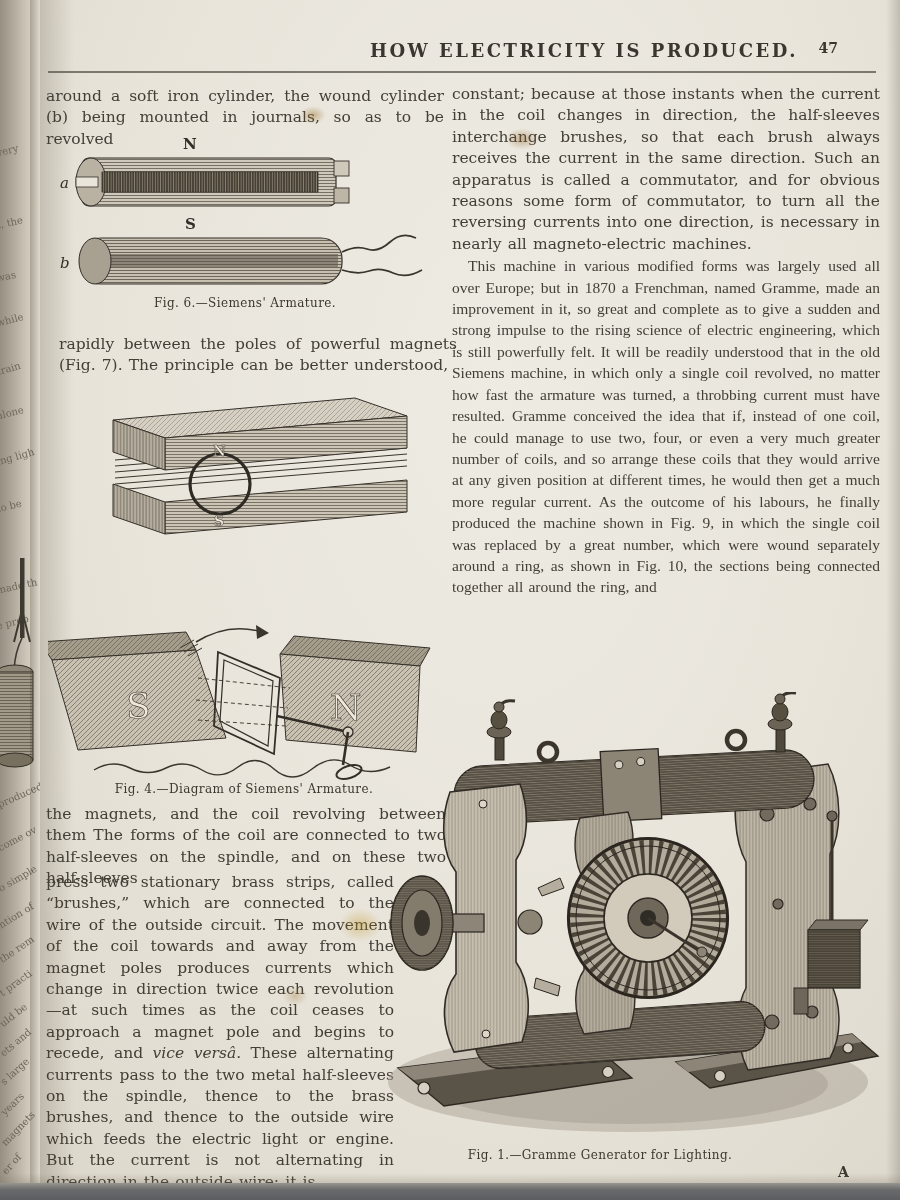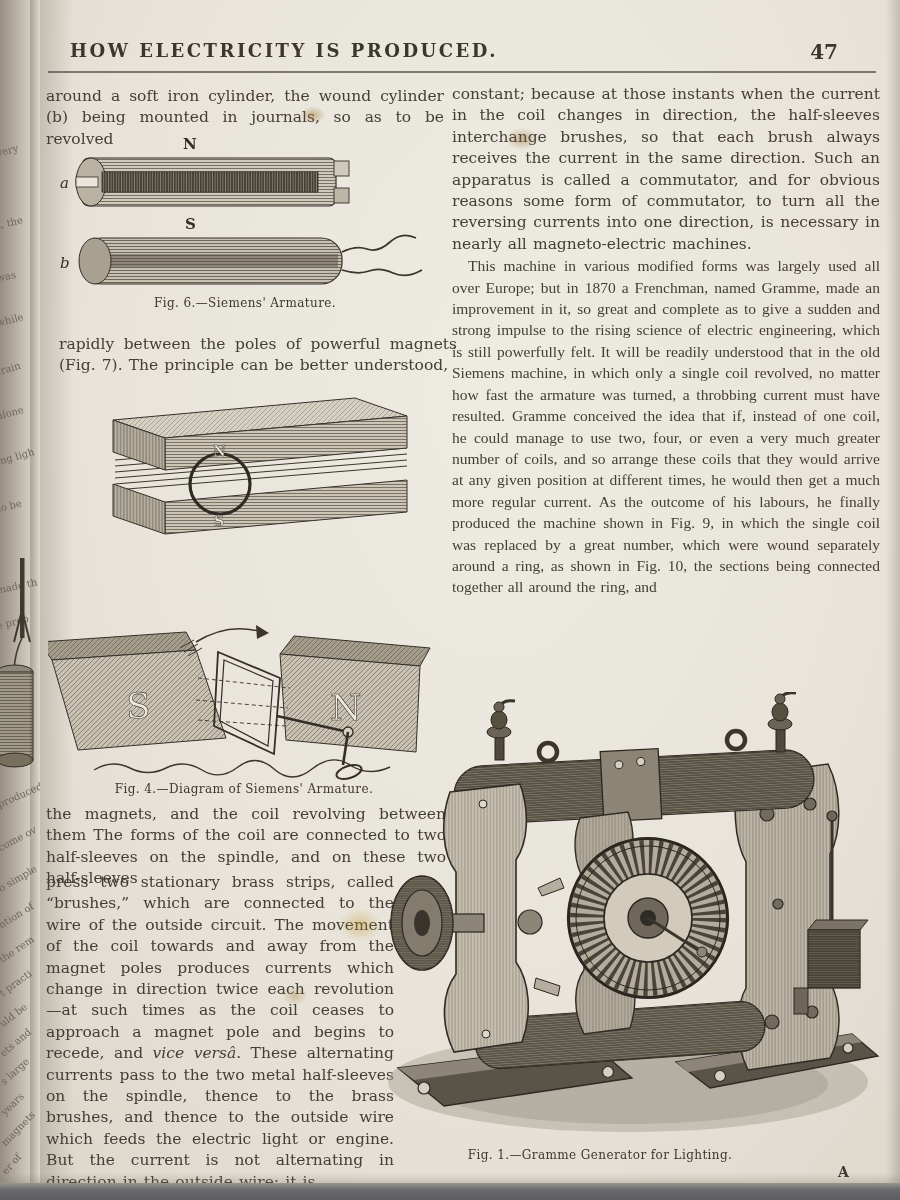--- a/index.html
+++ b/index.html
@@ -7,7 +7,7 @@
         background:radial-gradient(ellipse at 55% 32%, #eeebe3 0%, #e8e4da 55%, #ded9cd 90%, #d4cfc2 100%);
         font-family:"DejaVu Serif", serif; color:#45403a;}
   
-  .hdr-title{position:absolute;top:40px;left:70px;width:720px;text-align:left;
+  .hdr-title{position:absolute;top:40px;left:78px;width:720px;text-align:right;
              font-size:18px;font-weight:bold;letter-spacing:2.5px;color:#3b362f;}
   .hdr-page-num{position:absolute;top:40px;right:62px;font-size:20px;font-weight:bold;color:#3b362f;}
   .hdr-rule{position:absolute;top:71px;left:48px;width:828px;height:2px;background:#5a544c;opacity:.75;}

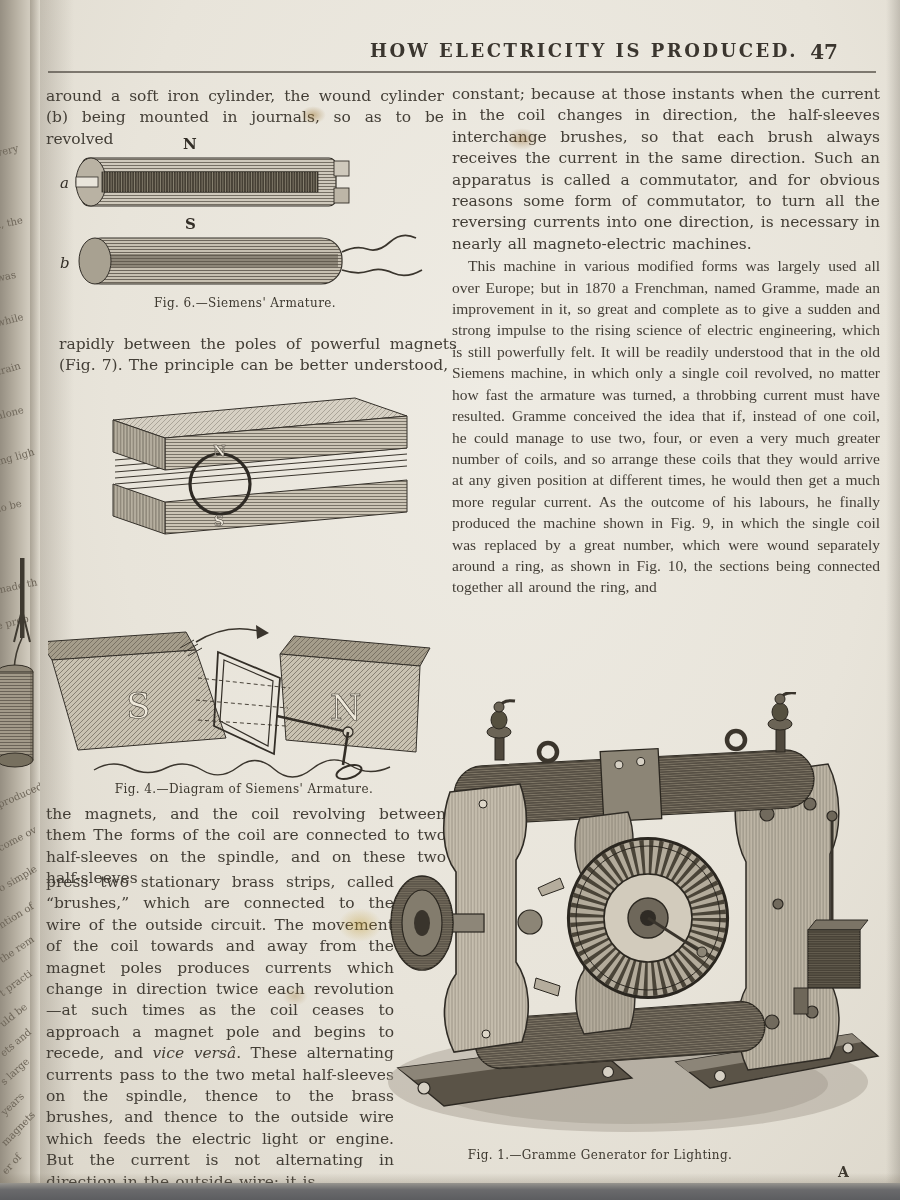--- a/index.html
+++ b/index.html
@@ -9,7 +9,7 @@
   
   .hdr-title{position:absolute;top:40px;left:78px;width:720px;text-align:right;
              font-size:18px;font-weight:bold;letter-spacing:2.5px;color:#3b362f;}
-  .hdr-page-num{position:absolute;top:40px;right:62px;font-size:20px;font-weight:bold;color:#3b362f;}
+  .hdr-page-num{position:absolute;top:40px;right:62px;font-size:14px;font-weight:bold;color:#3b362f;}
   .hdr-rule{position:absolute;top:71px;left:48px;width:828px;height:2px;background:#5a544c;opacity:.75;}
   
   .para{position:absolute;text-align:justify;font-size:15.5px;line-height:21.4px;color:#433e36;word-spacing:1.2px;}

